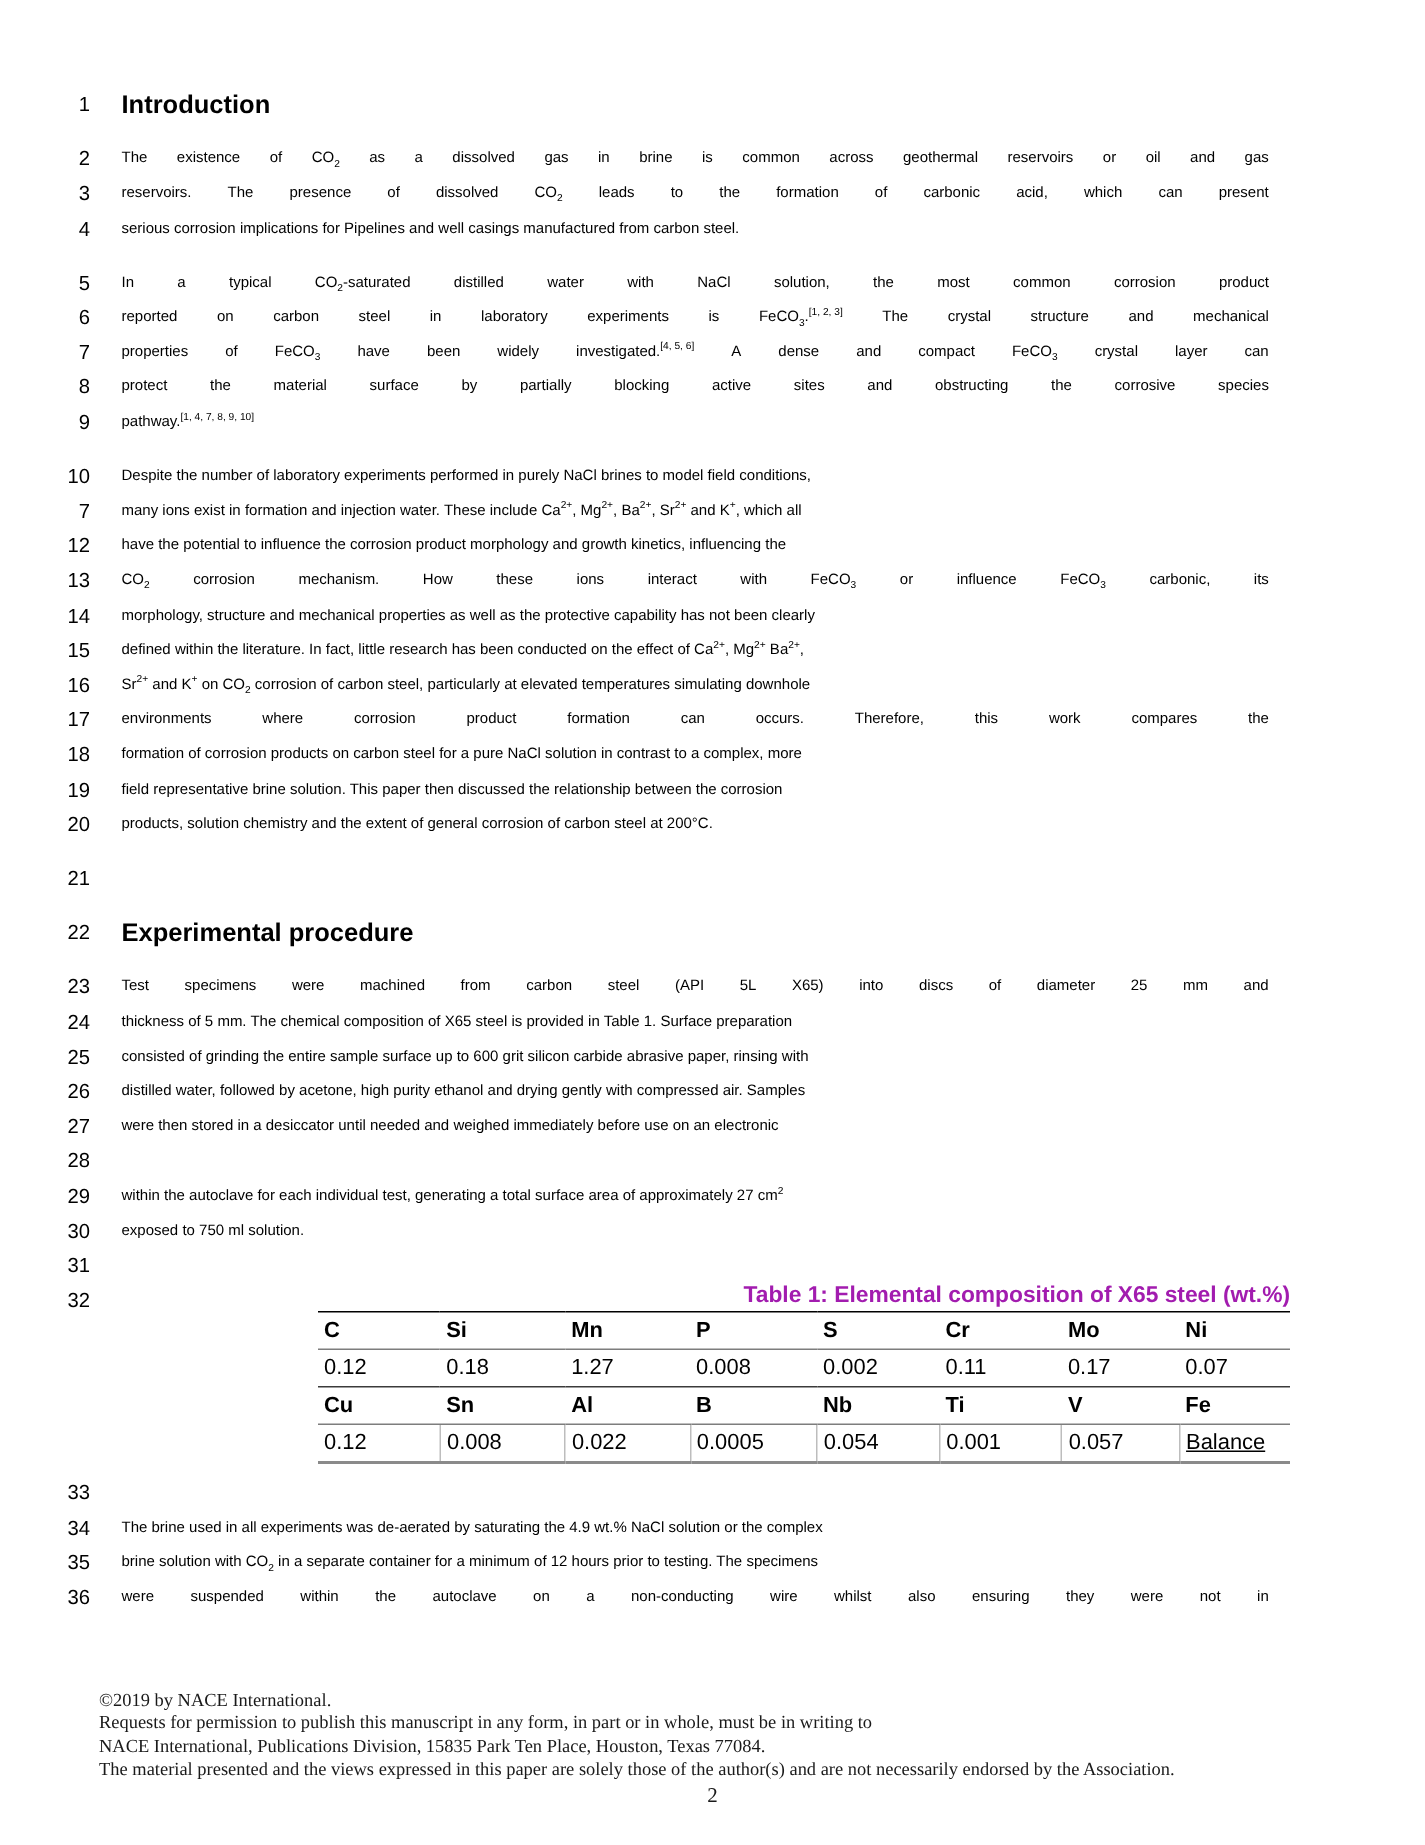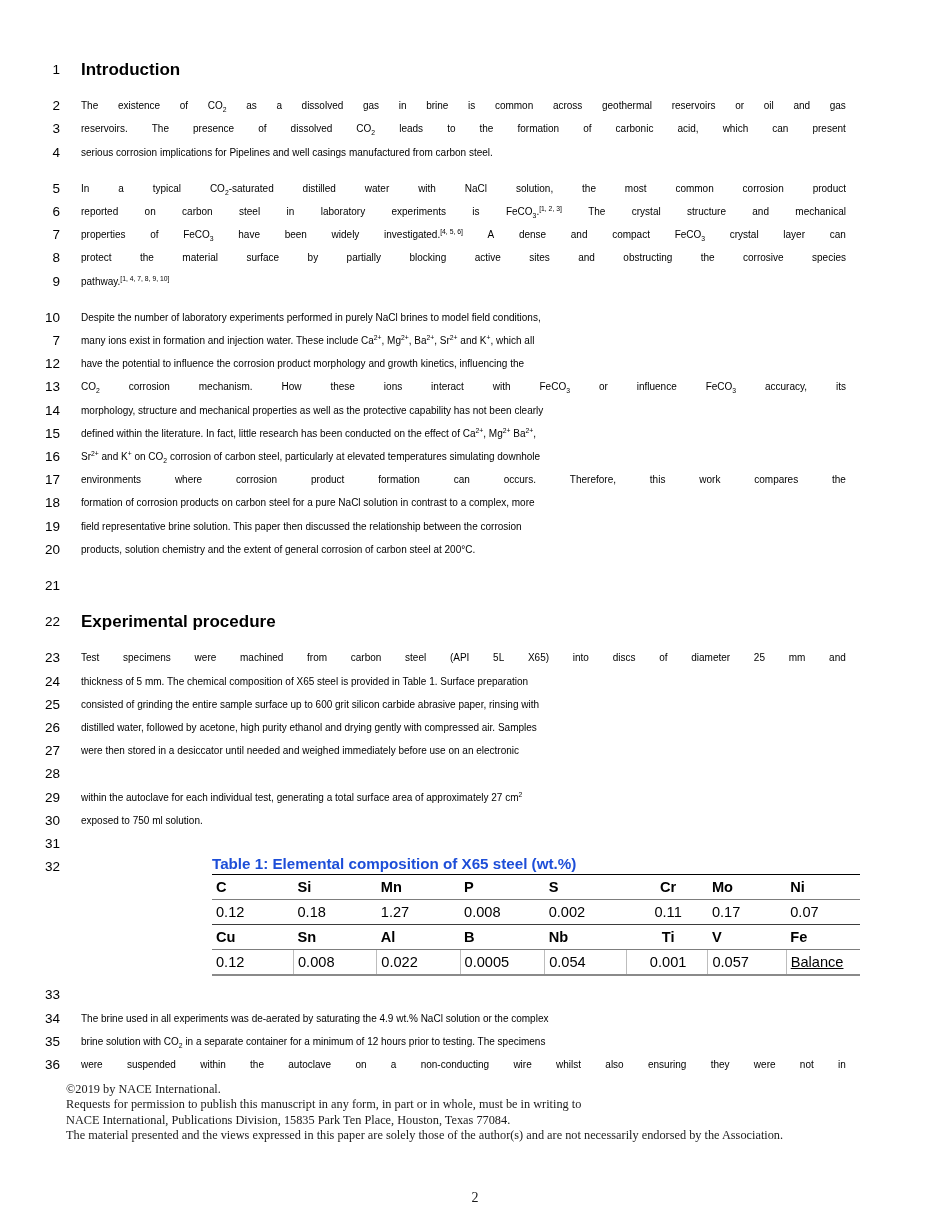--- a/index.html
+++ b/index.html
@@ -325,7 +325,7 @@
           <span class="w">or</span>
           <span class="w">influence</span>
           <span class="w">FeCO<sub>3</sub></span>
-          <span class="w">accuracy,</span>
+          <span class="w">carbonic,</span>
           <span class="w">its</span>
       </div>
     </div>

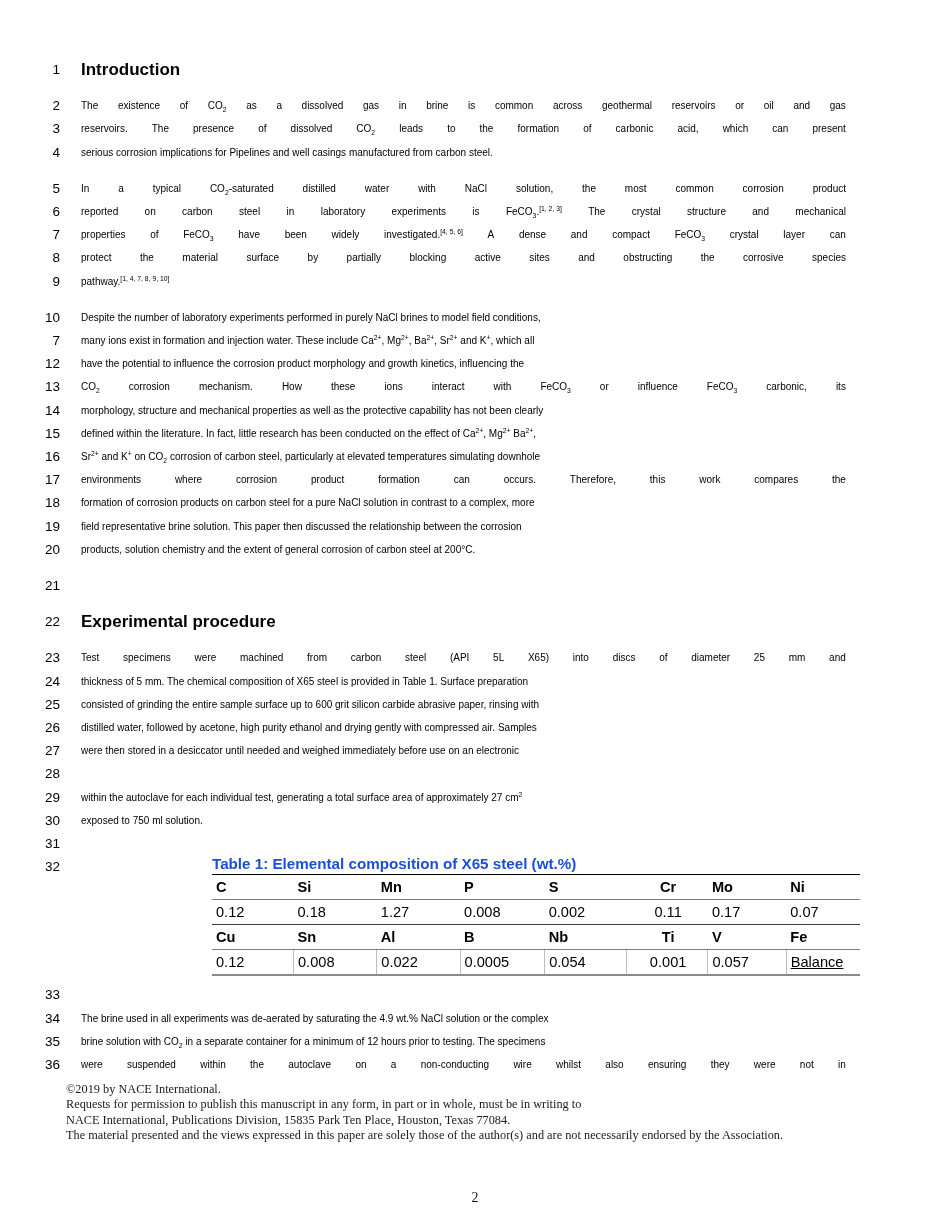--- a/index.html
+++ b/index.html
@@ -94,8 +94,8 @@
     font-weight: bold;
     font-size: 15.2px;
     padding-bottom: 2px;
-    text-align: left;
-    color: #1d4ed8;
+    text-align: right;
+    color: #a21caf;
   }
   table.comp td {
     padding: 2px 2px 2px 4px;

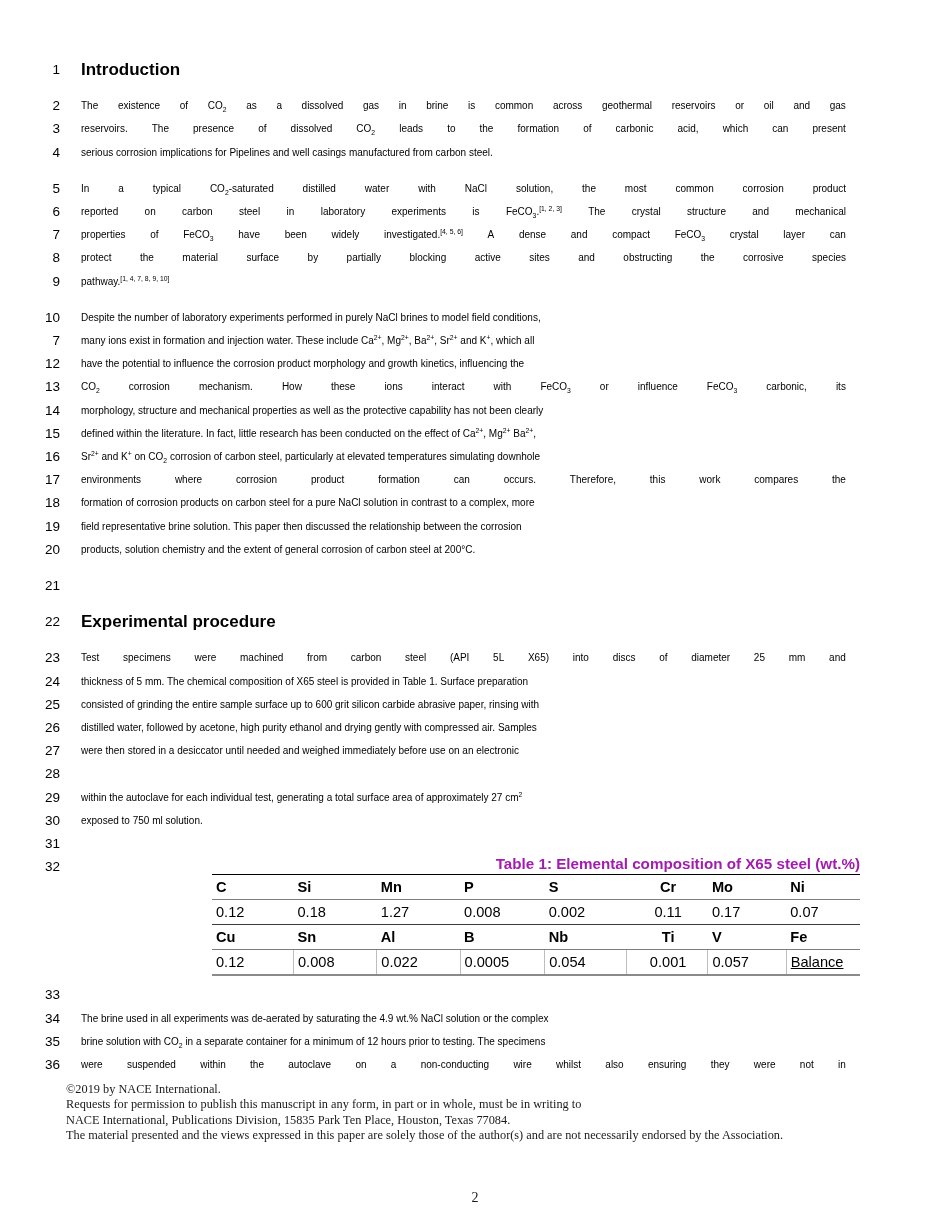--- a/index.html
+++ b/index.html
@@ -120,7 +120,7 @@
   table.comp td.c2 { width: 84px; }
   table.comp td.c3 { width: 84px; }
   table.comp td.c4 { width: 82px; }
-  table.comp td.c5 { width: 82px; text-align: center; }
+  table.comp td.c5 { width: 82px; }
   table.comp td.c6 { width: 78px; }
   table.comp td.c7 { width: 70px; }
 

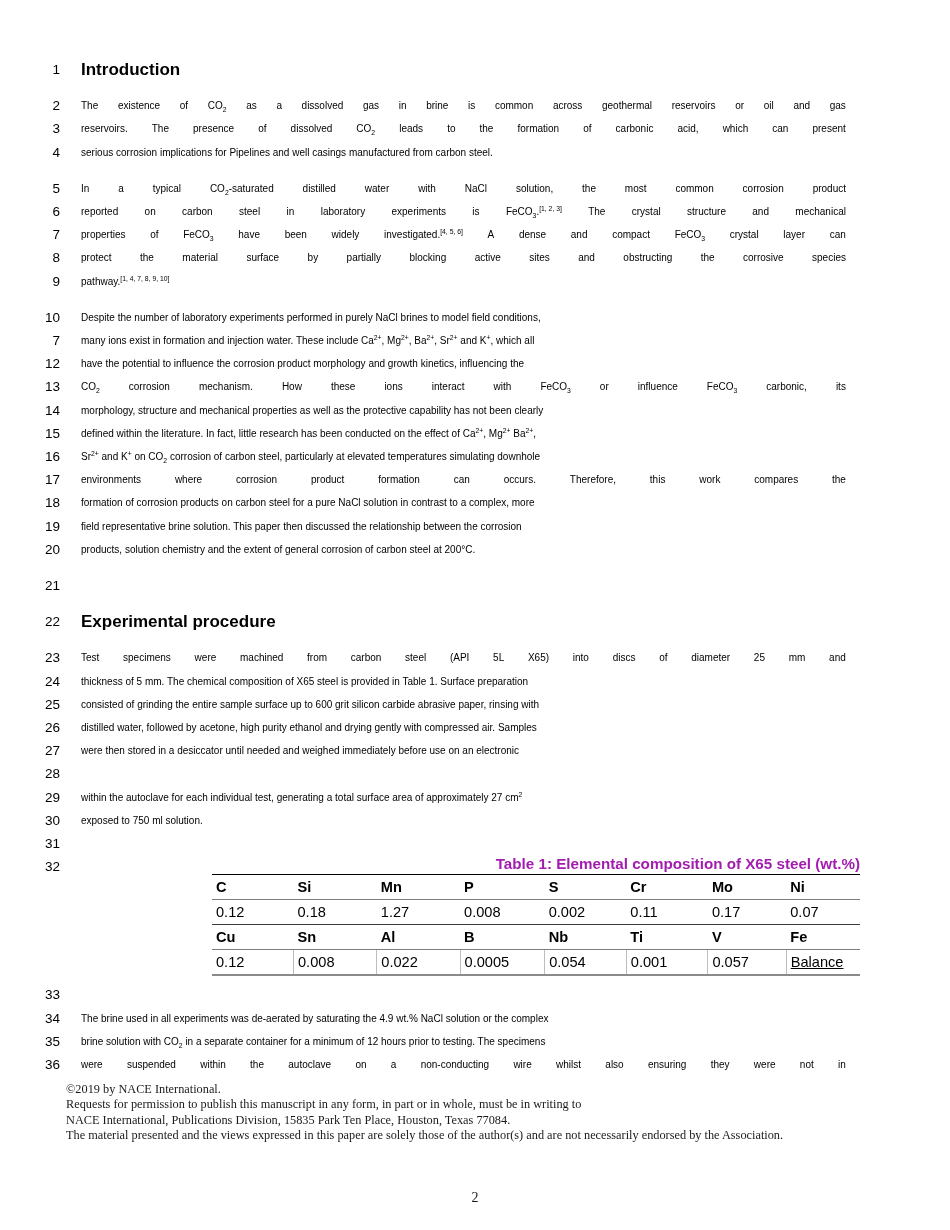--- a/index.html
+++ b/index.html
@@ -128,7 +128,7 @@
   .footer {
     position: absolute;
     left: 66px;
-    top: 1082px;
+    top: 1126px;
     width: 820px;
     font-family: "Liberation Serif", serif;
     font-size: 12.3px;

